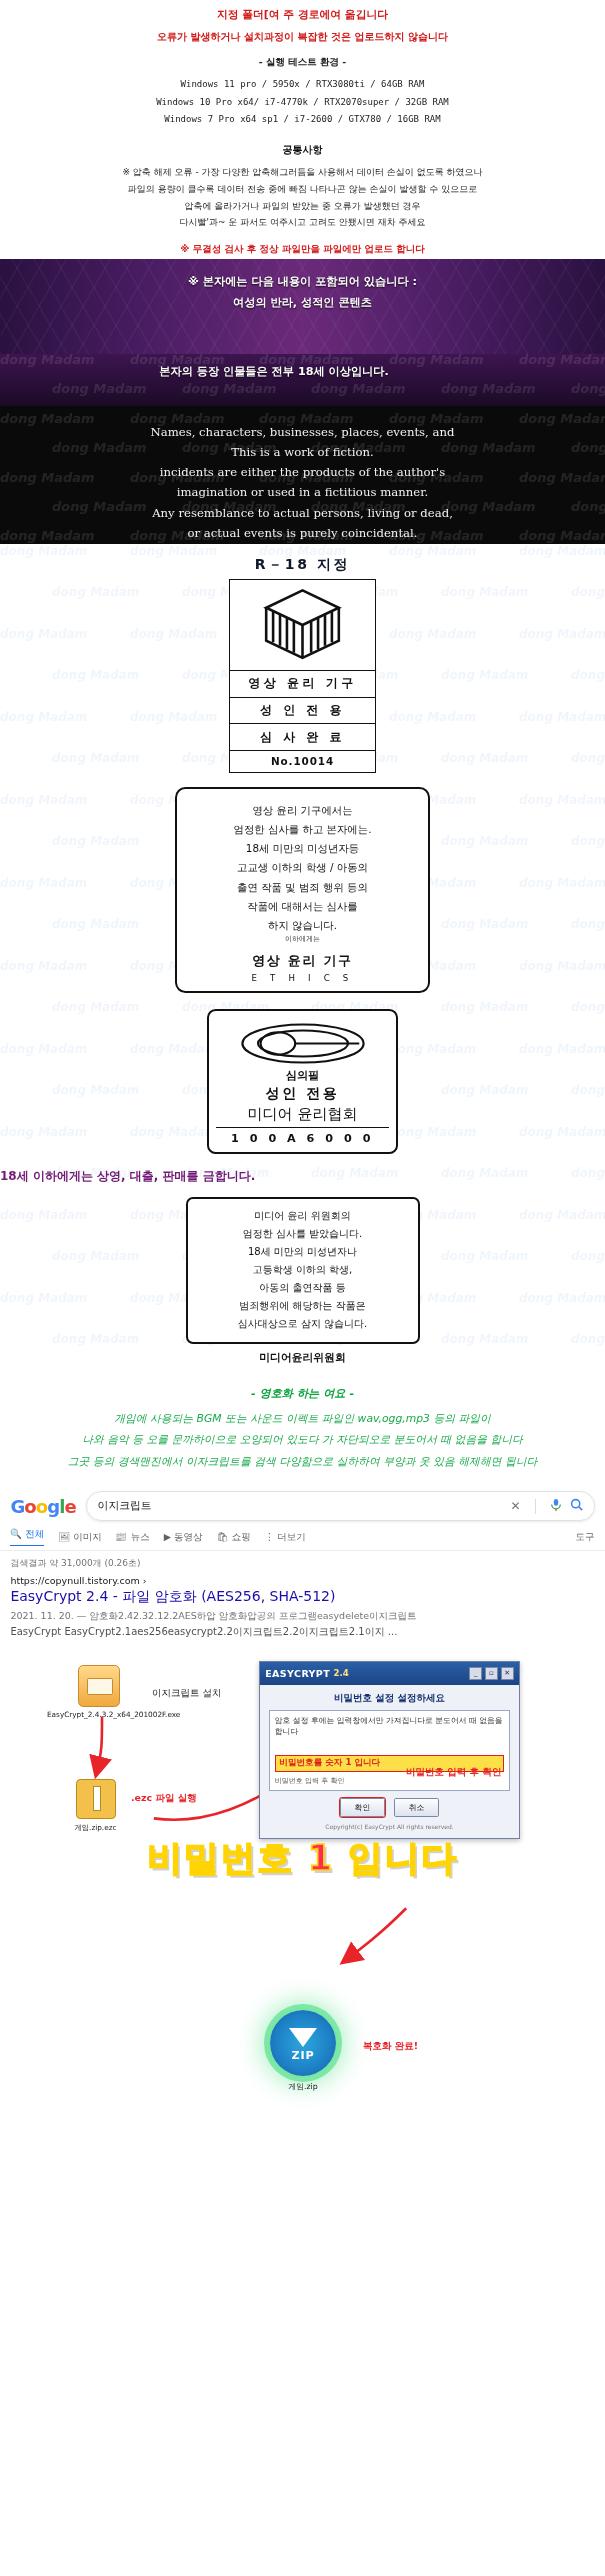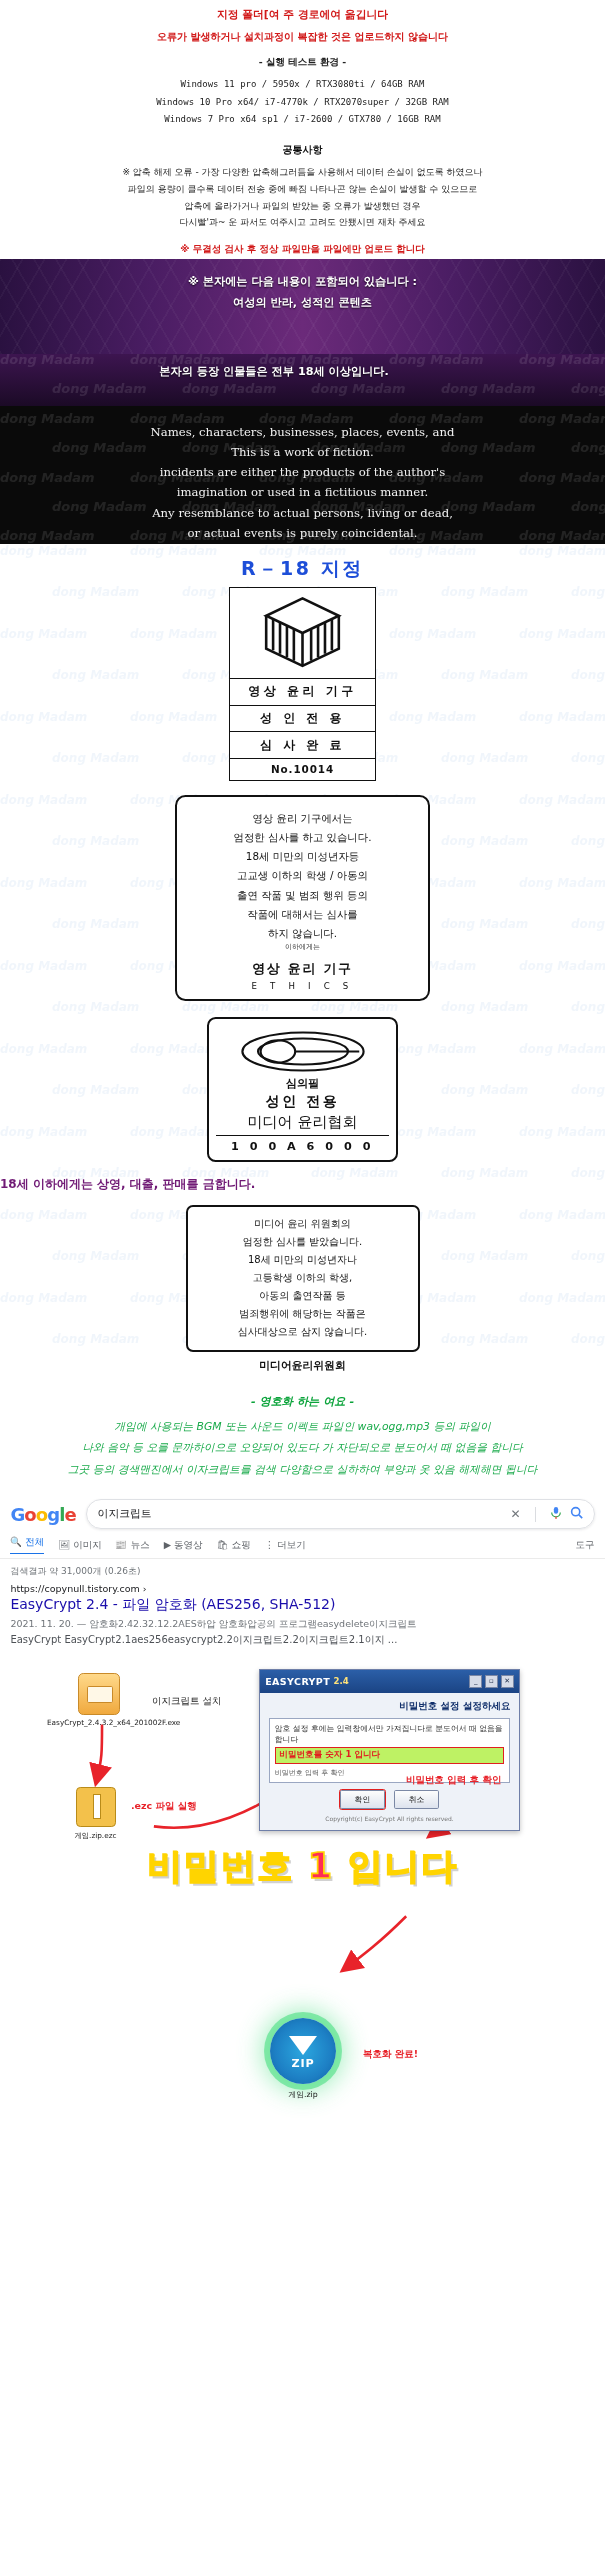--- a/index.html
+++ b/index.html
@@ -91,8 +91,8 @@
     white-space:nowrap;
   }
   .mk-title{
-    position:relative;text-align:center;font-size:19px;font-weight:bold;letter-spacing:2.6px;
-    color:#1d4ed8;margin-bottom:5.2px;
+    position:relative;text-align:center;font-size:14px;font-weight:bold;letter-spacing:2.6px;
+    color:#0f172a;margin-bottom:5.2px;
   }
   .box1{
     position:relative;width:145px;margin:1.7px auto 0;border:1.7px solid #111;background:#fff;

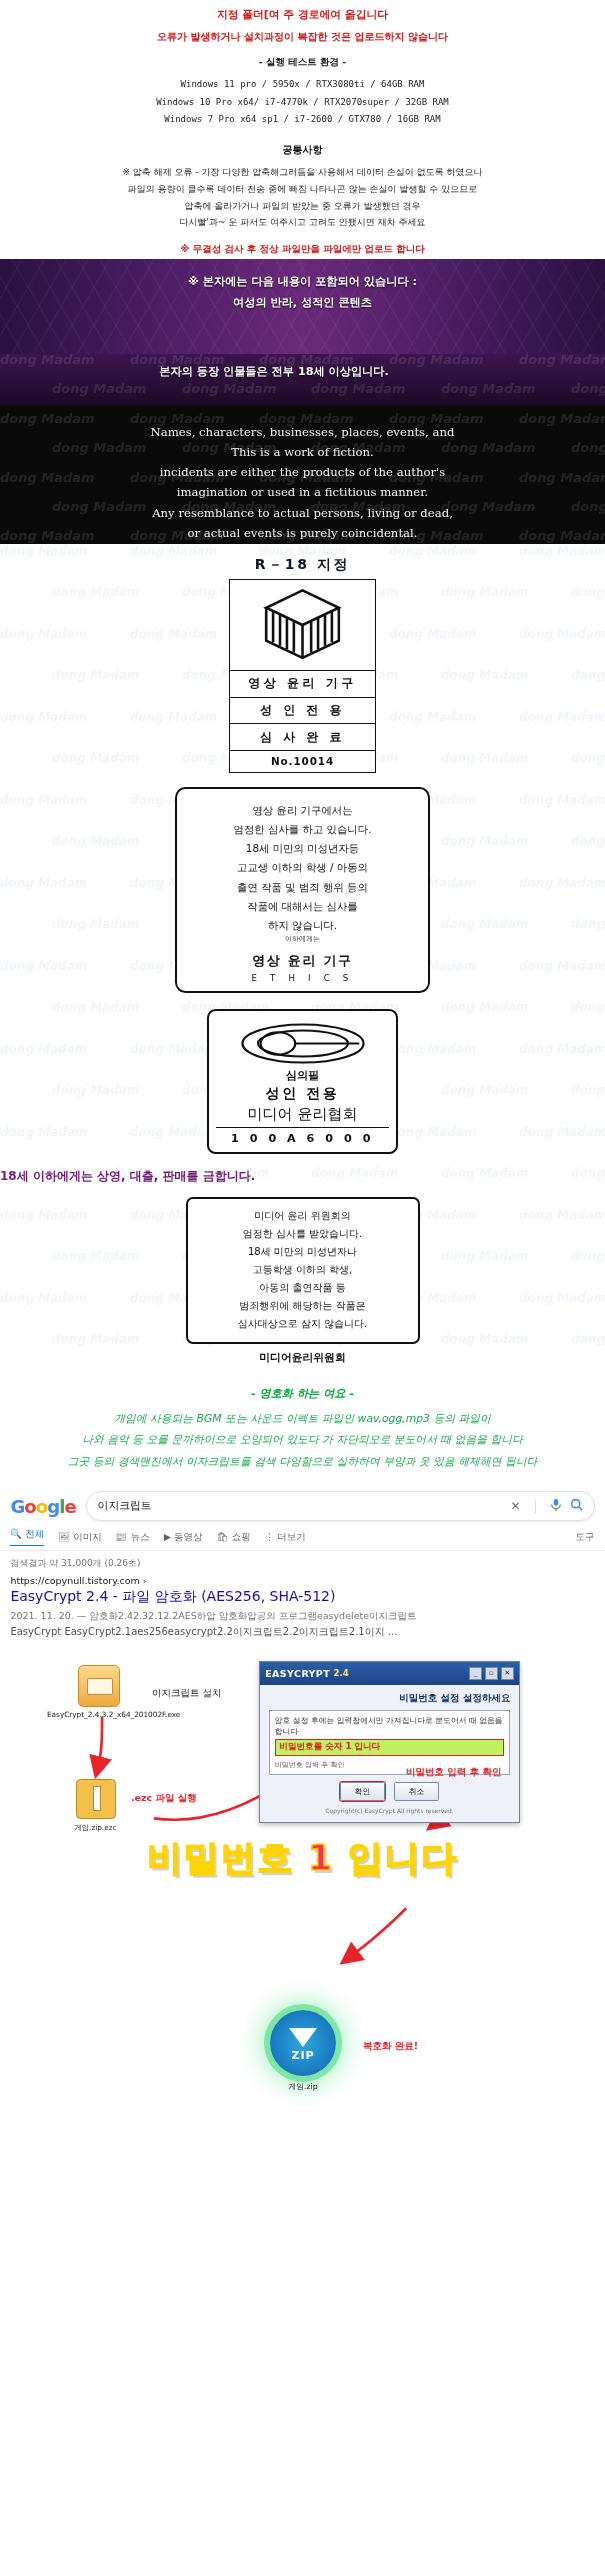--- a/index.html
+++ b/index.html
@@ -462,7 +462,7 @@
     <div class="box2">
       <div class="txt">
         <div>영상 윤리 기구에서는</div>
-        <div>엄정한 심사를 하고 있습니다.</div>
+        <div>엄정한 심사를 하고 본자에는.</div>
         <div>18세 미만의 미성년자등</div>
         <div>고교생 이하의 학생 / 아동의</div>
         <div>출연 작품 및 범죄 행위 등의</div>

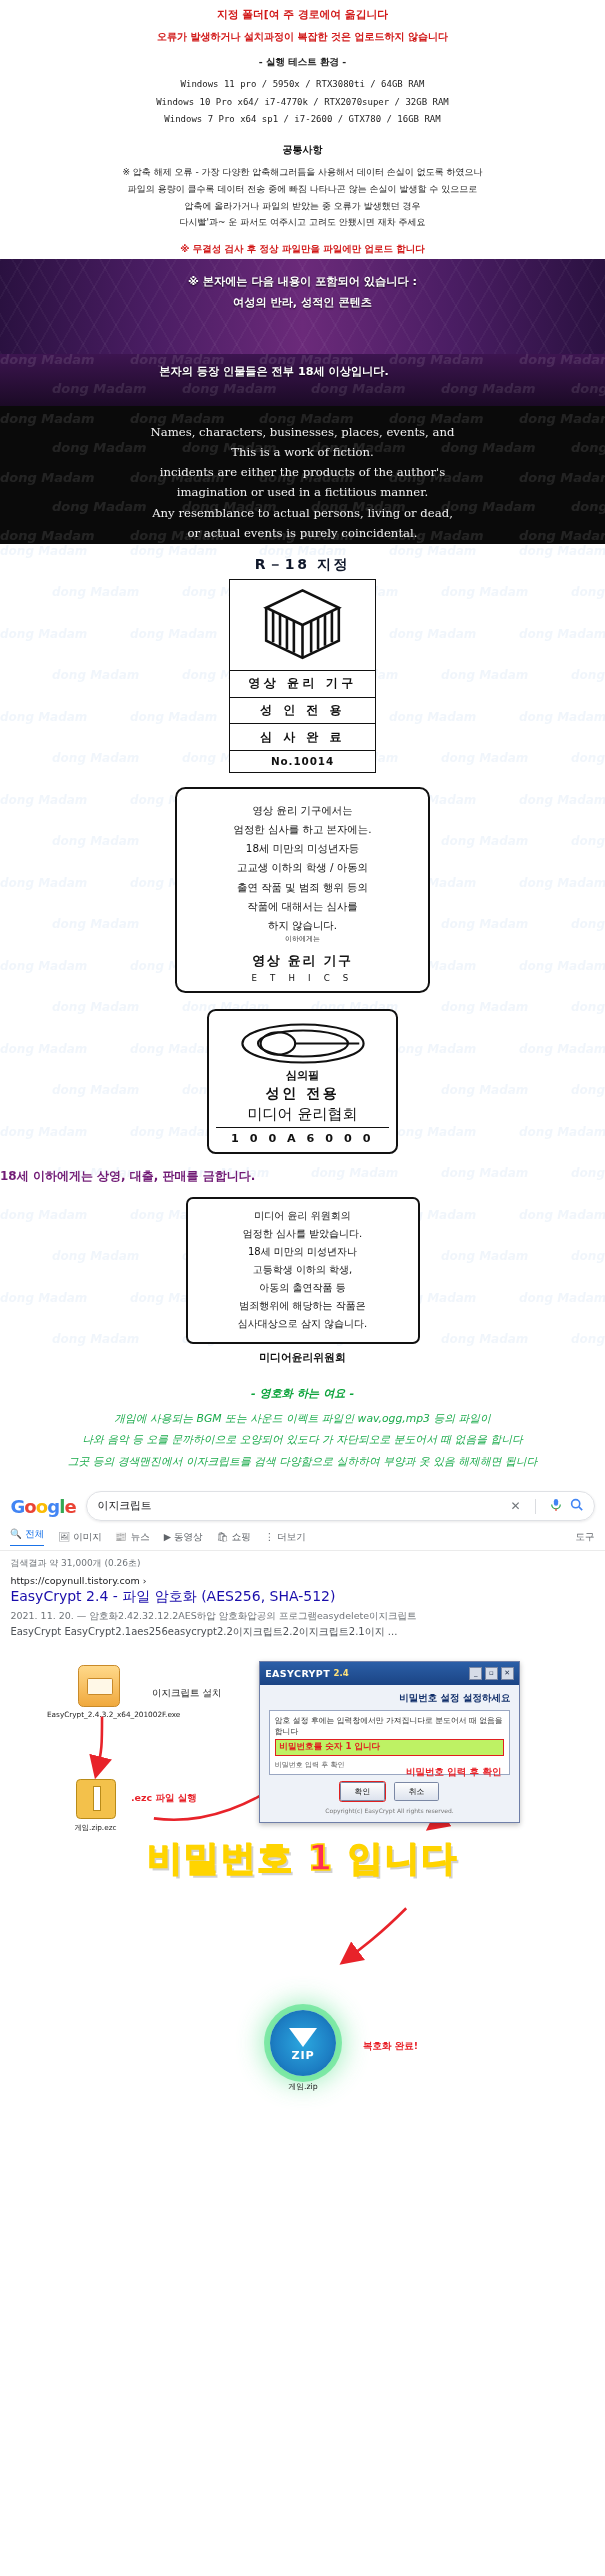--- a/index.html
+++ b/index.html
@@ -202,7 +202,7 @@
   .ezc-btns i{display:block;width:11.2px;height:11.2px;background:#d6dce8;border:0.9px solid #7b88a5;font-style:normal;
     font-size:7px;line-height:10.4px;text-align:center;color:#26344f;}
   .ezc-body{padding:7px 8.6px 8.6px;}
-  .ezc-h{text-align:right;font-size:9.5px;color:#12306b;font-weight:bold;}
+  .ezc-h{text-align:center;font-size:9.5px;color:#12306b;font-weight:bold;}
   .ezc-pwrow{margin-top:5.2px;background:#fff;border:0.9px solid #9aa7c2;padding:4.3px 5.2px;}
   .ezc-pwlbl{font-size:7.8px;color:#333;}
   .ezc-pwbox{margin-top:2px;border:1.7px solid #e02020;background:#bef264;height:14.7px;

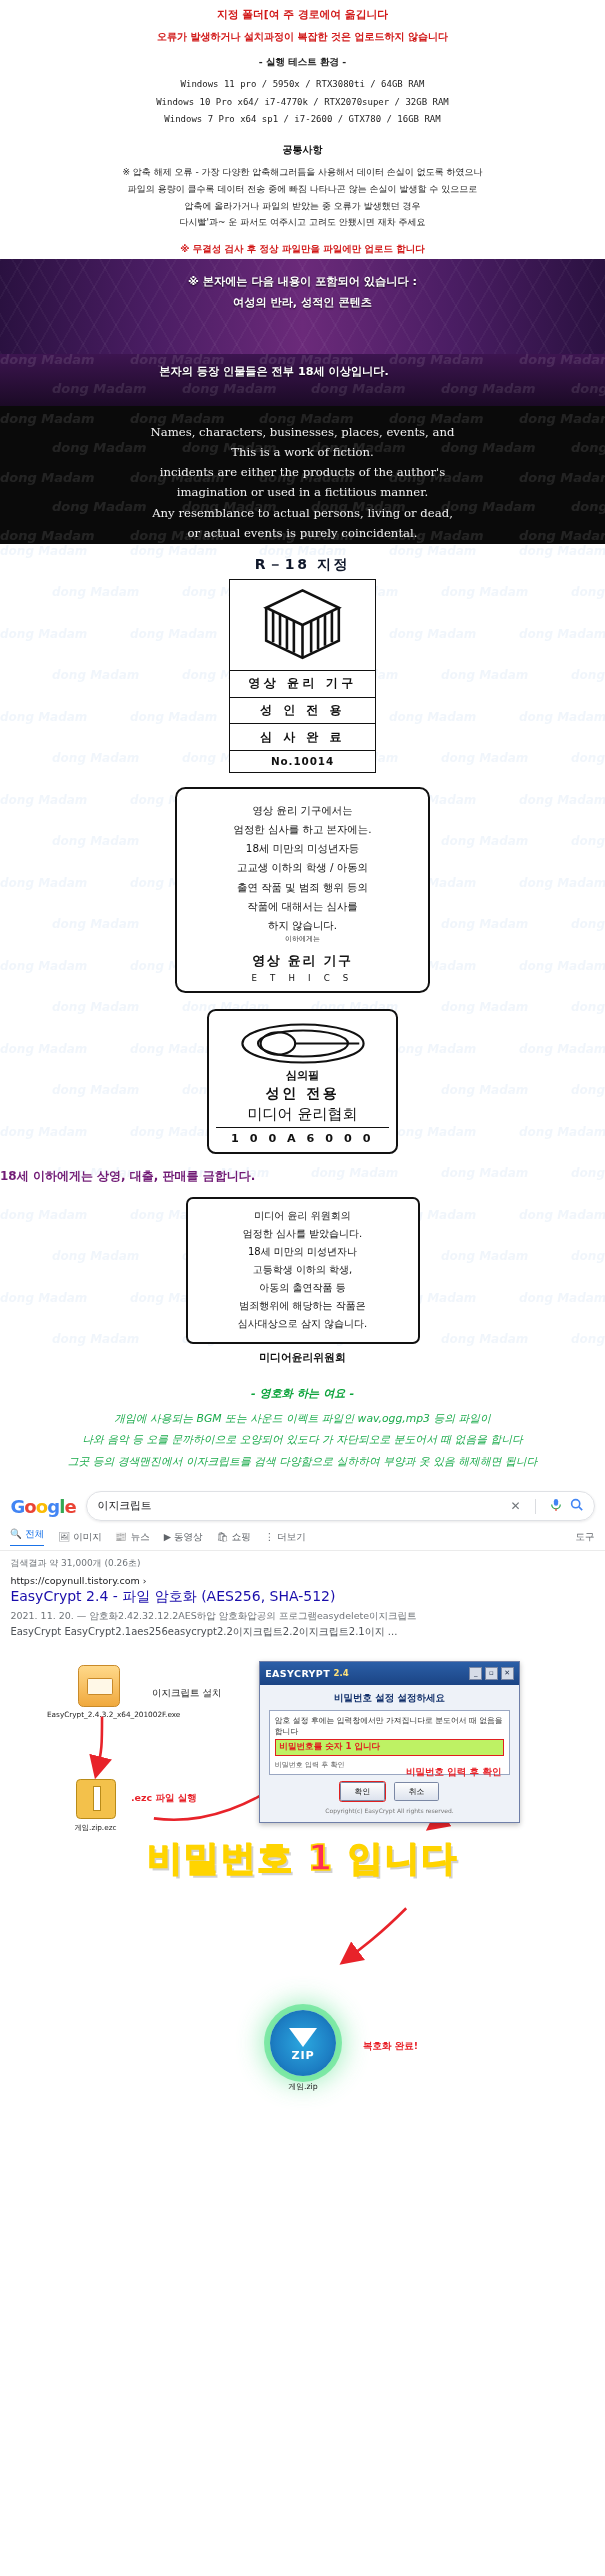--- a/index.html
+++ b/index.html
@@ -205,7 +205,7 @@
   .ezc-h{text-align:center;font-size:9.5px;color:#12306b;font-weight:bold;}
   .ezc-pwrow{margin-top:5.2px;background:#fff;border:0.9px solid #9aa7c2;padding:4.3px 5.2px;}
   .ezc-pwlbl{font-size:7.8px;color:#333;}
-  .ezc-pwbox{margin-top:2px;border:1.7px solid #e02020;background:#bef264;height:14.7px;
+  .ezc-pwbox{margin-top:18px;border:1.7px solid #e02020;background:#fde047;height:14.7px;
     display:flex;align-items:center;padding:0 3.5px;}
   .ezc-pwval{color:#e02020;font-size:8.6px;font-weight:bold;}
   .ezc-note{font-size:7px;color:#555;margin-top:4.3px;}

